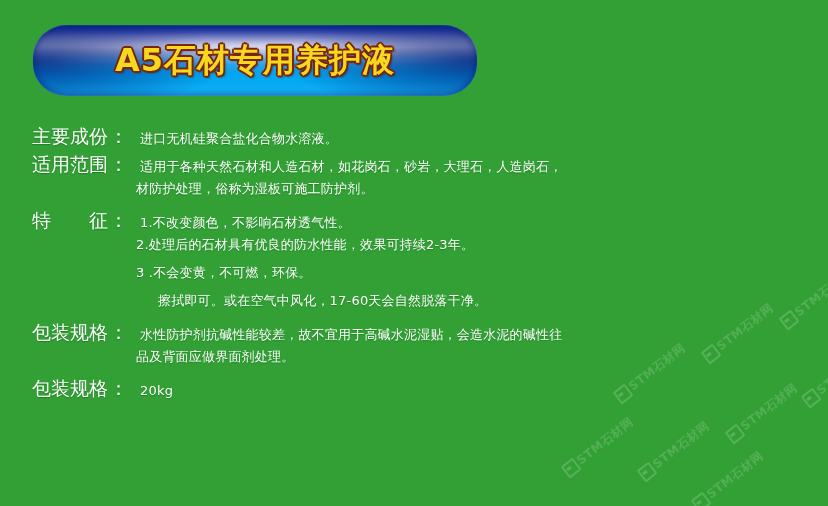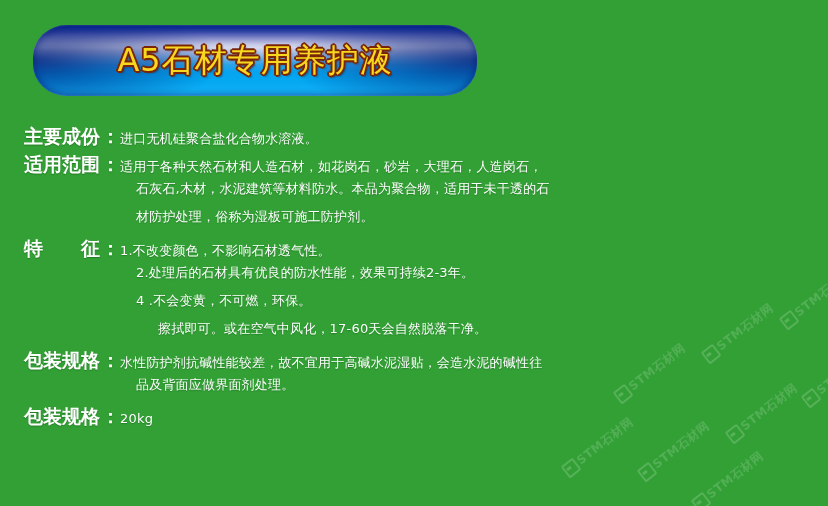--- a/index.html
+++ b/index.html
@@ -100,7 +100,7 @@
     transform: translateY(-50%);
     text-align: center;
     font-size: 32px;
-    font-weight: normal;
+    font-weight: bold;
     letter-spacing: 1px;
     color: #f7d71f;
     -webkit-text-stroke: 0px;

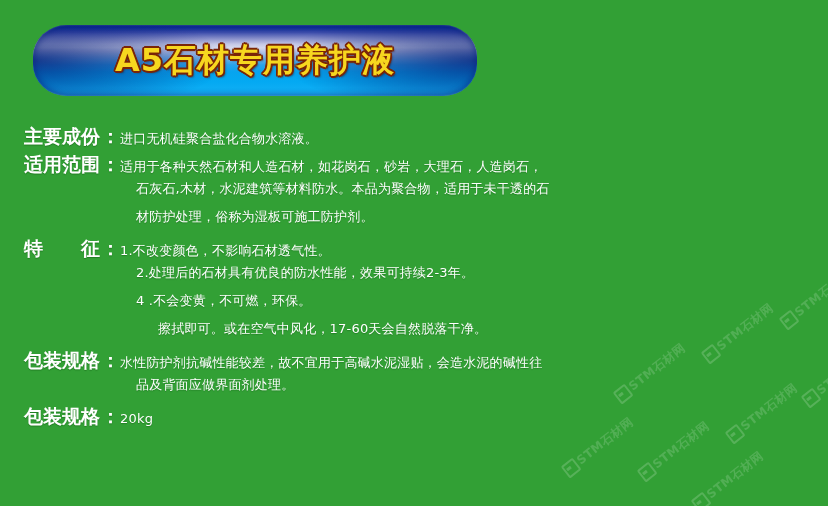--- a/index.html
+++ b/index.html
@@ -134,12 +134,12 @@
   .label {
     flex: none;
     width: 108px;
-    margin-left: 12px;
+    margin-left: 32px;
     color: #ffffff;
     font-size: 19px;
-    font-weight: bold;
+    font-weight: normal;
     display: flex;
-    justify-content: flex-end;
+    justify-content: flex-start;
     white-space: nowrap;
     text-shadow: 0 1px 1px rgba(0,60,0,0.35);
   }

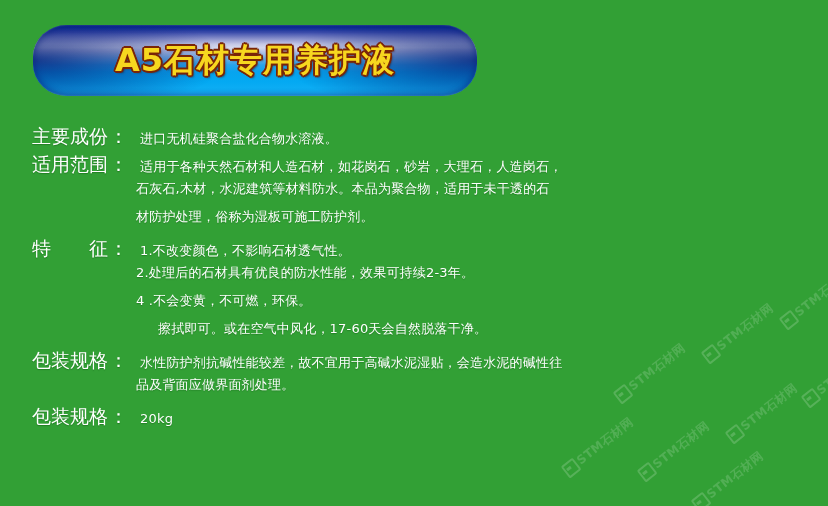--- a/index.html
+++ b/index.html
@@ -186,10 +186,6 @@
     </div>
     <div class="row">
       <div class="label-spacer"></div>
-      <div class="text indent-1">石灰石,木材，水泥建筑等材料防水。本品为聚合物，适用于未干透的石</div>
-    </div>
-    <div class="row">
-      <div class="label-spacer"></div>
       <div class="text indent-1">材防护处理，俗称为湿板可施工防护剂。</div>
     </div>
     <div class="row">

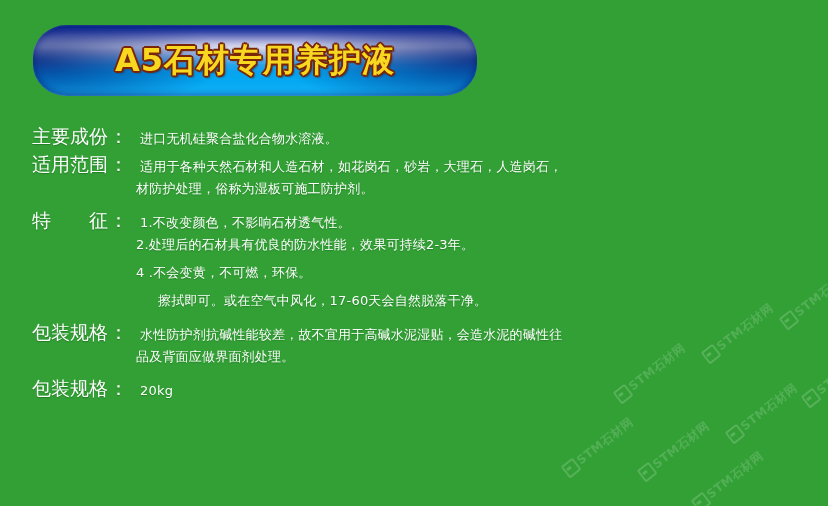--- a/index.html
+++ b/index.html
@@ -201,7 +201,7 @@
     </div>
     <div class="row">
       <div class="label-spacer"></div>
-      <div class="text indent-1">4 .不会变黄，不可燃，环保。</div>
+      <div class="text indent-1">3 .不会变黄，不可燃，环保。</div>
     </div>
     <div class="row">
       <div class="label-spacer"></div>

